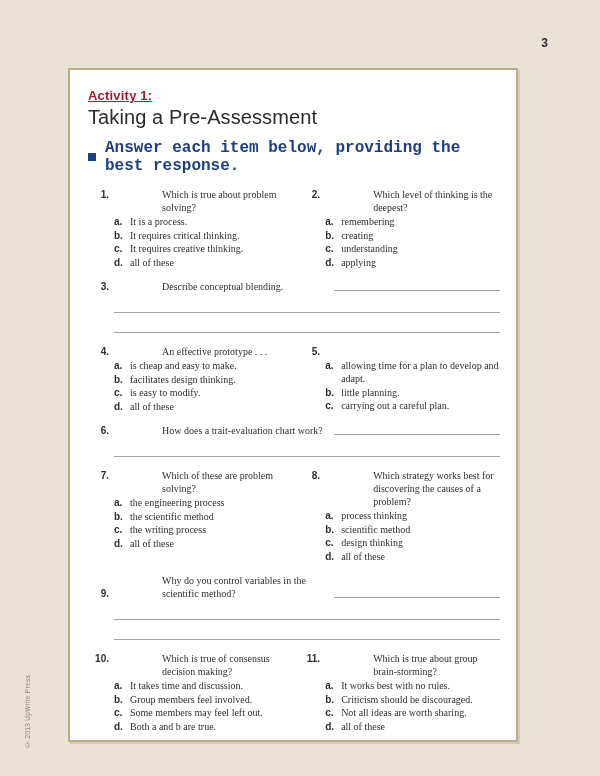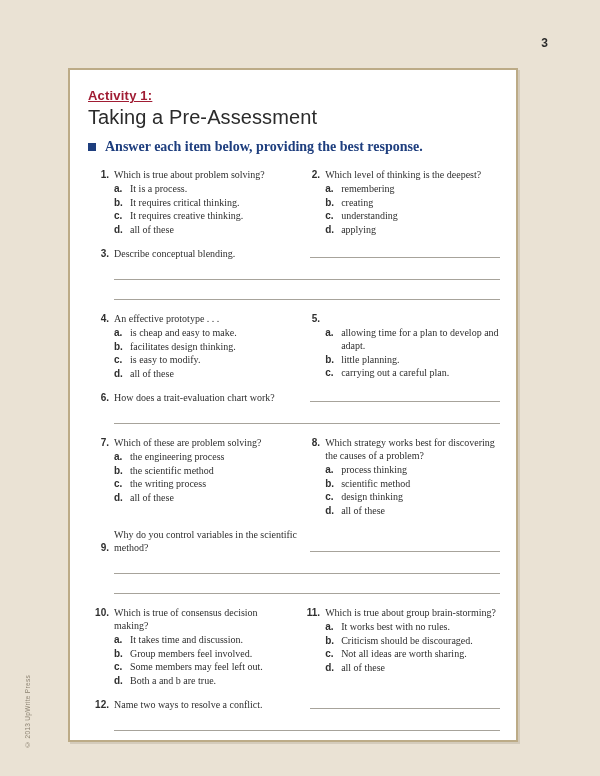--- a/index.html
+++ b/index.html
@@ -72,9 +72,9 @@
     margin-right: 9px;
   }
   .instruction-text {
-    font-family: Liberation Serif, serif;
-    font-weight: bold;
-    font-size: 14px;
+    font-family: Liberation Mono, monospace;
+    font-weight: bold;
+    font-size: 16px;
     color: #1e3e7e;
   }
   .questions {

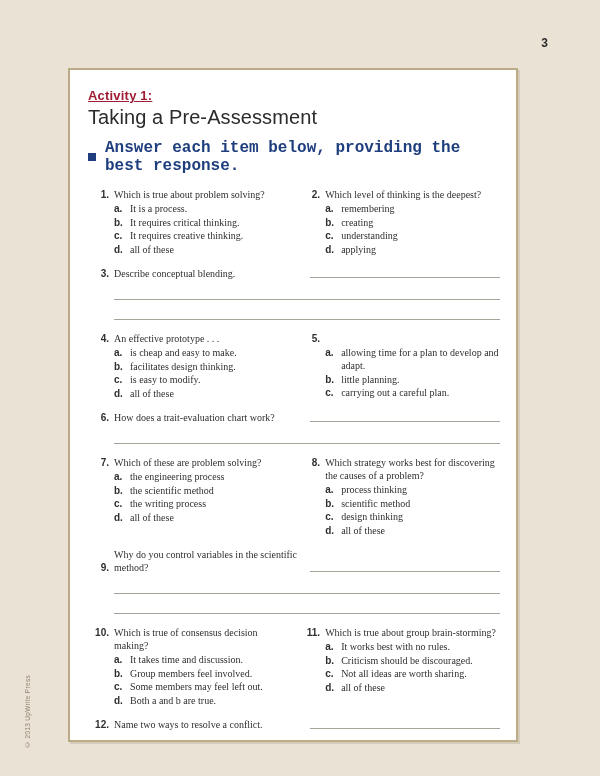--- a/index.html
+++ b/index.html
@@ -96,7 +96,7 @@
     font-family: "Liberation Sans", sans-serif;
     font-weight: bold;
   }
-  .q-text { flex: 1; }
+  .q-text { flex: 1; margin-left: 48px; }
   .choices { margin-left: 26px; margin-top: 1px; }
   .choice { display: flex; margin-bottom: 0.5px; }
   .choice-letter {

